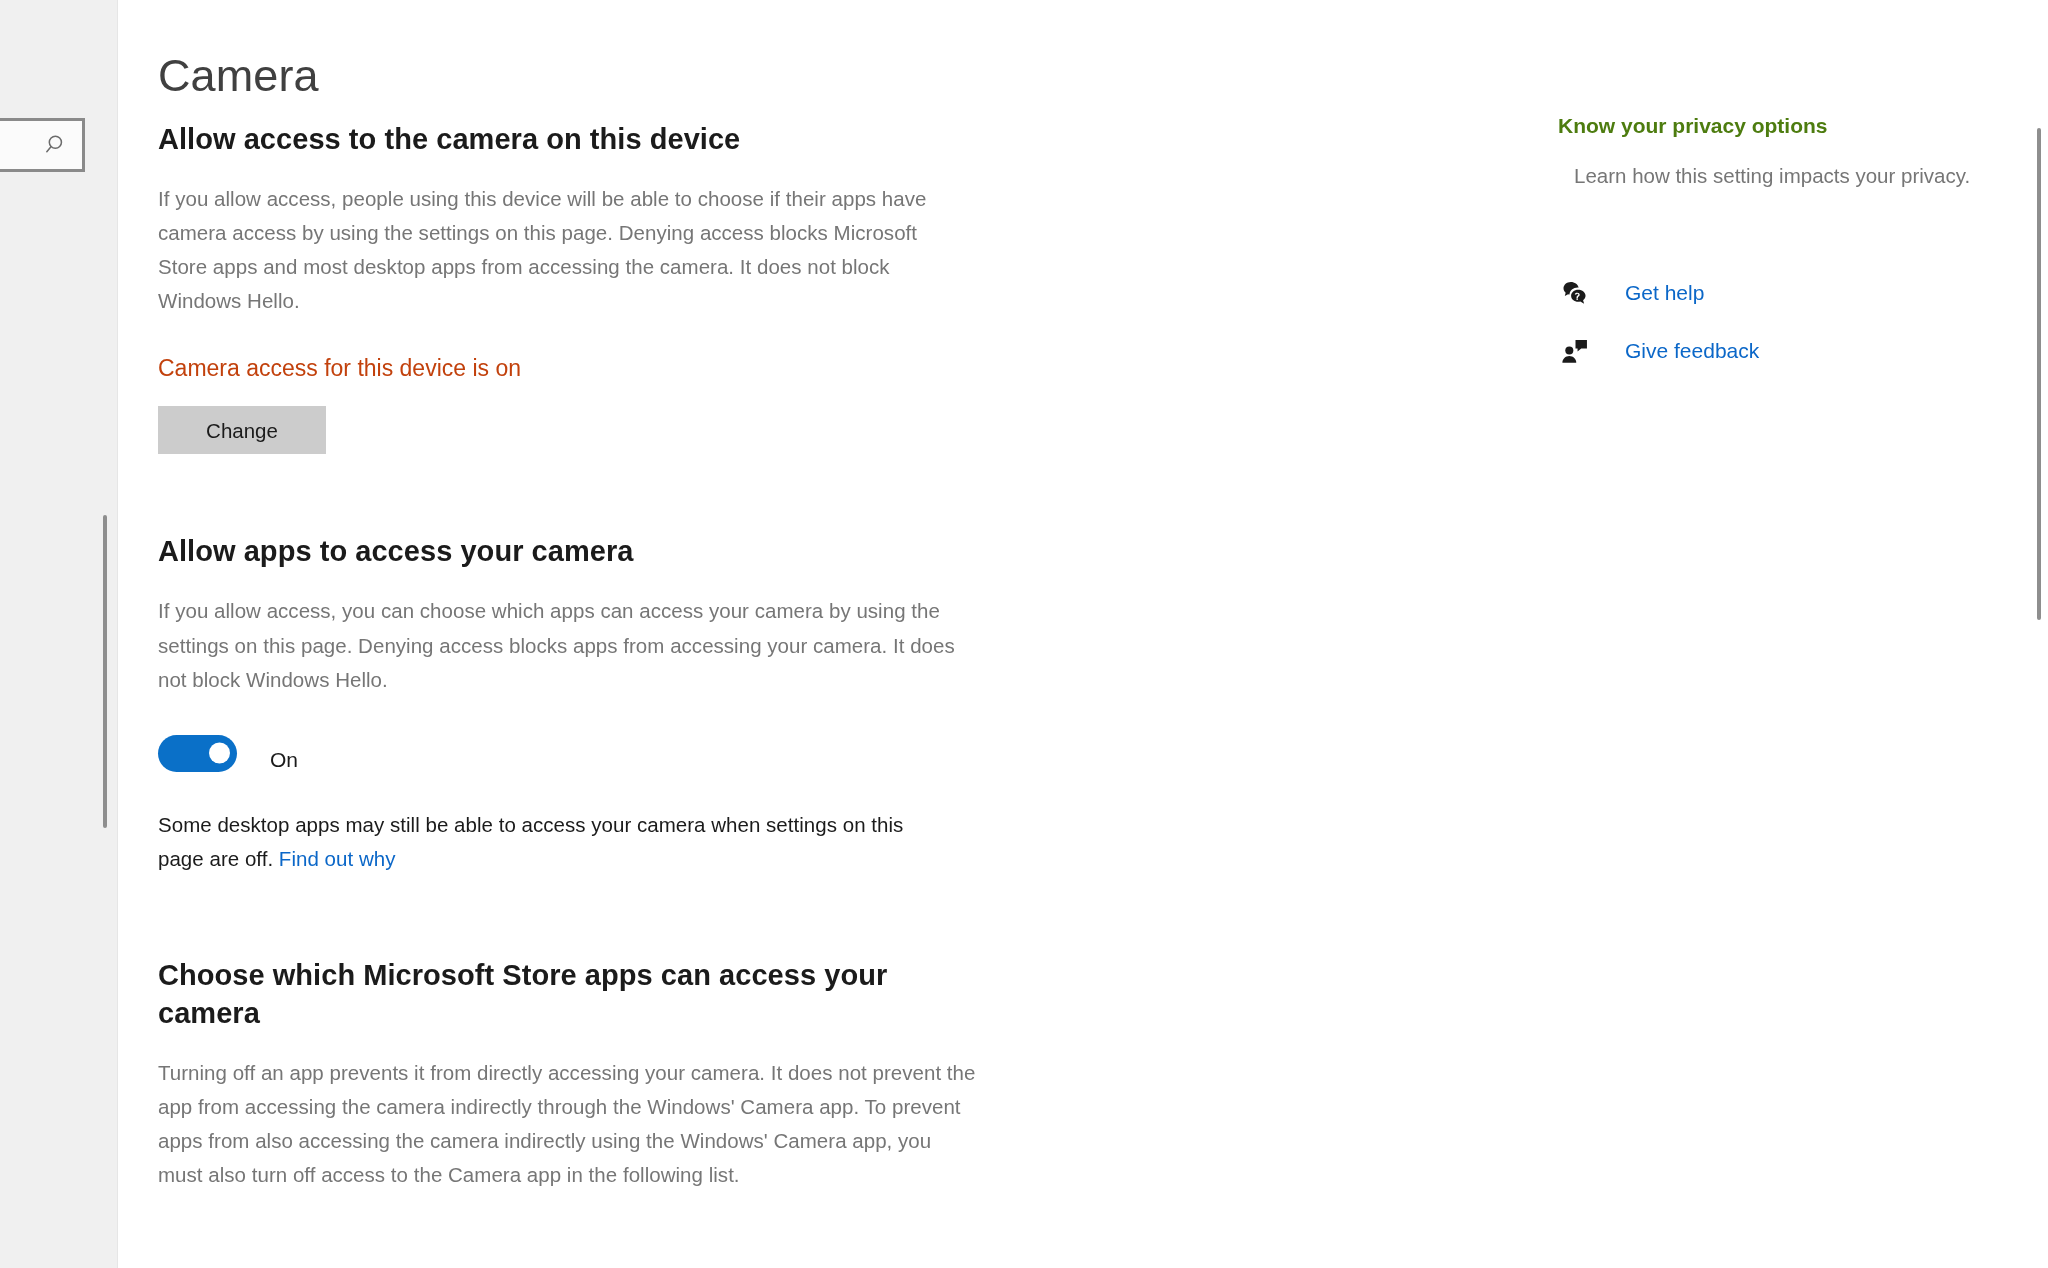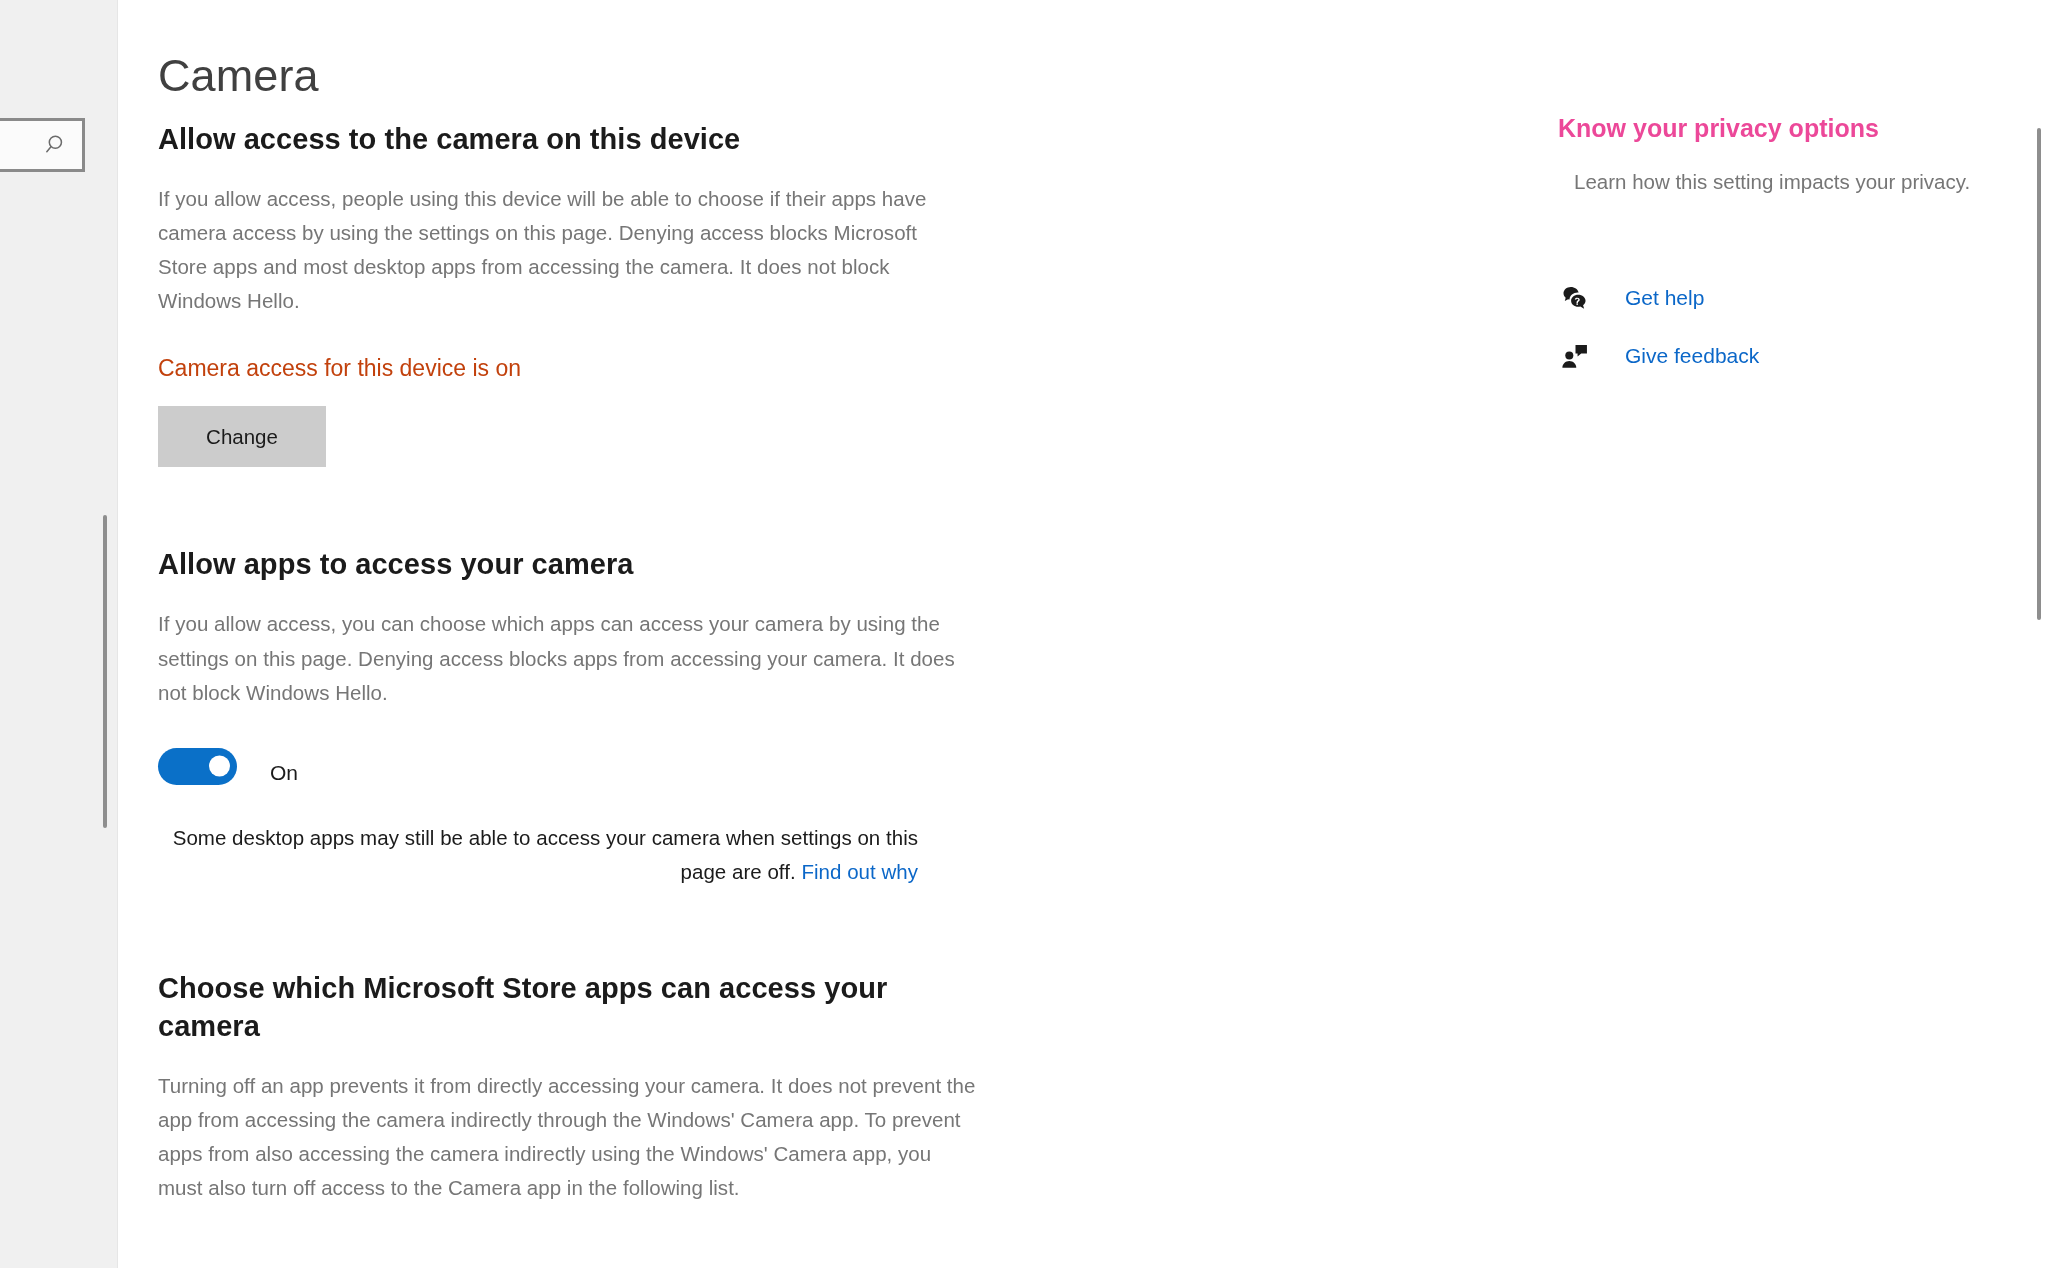--- a/index.html
+++ b/index.html
@@ -203,9 +203,9 @@
   }
   .right-head {
     margin: 0;
-    font-size: 25px;
+    font-size: 21px;
     font-weight: 600;
-    color: #ec4899;
+    color: #4d7c0f;
     line-height: 1.3;
   }
   .right-text {

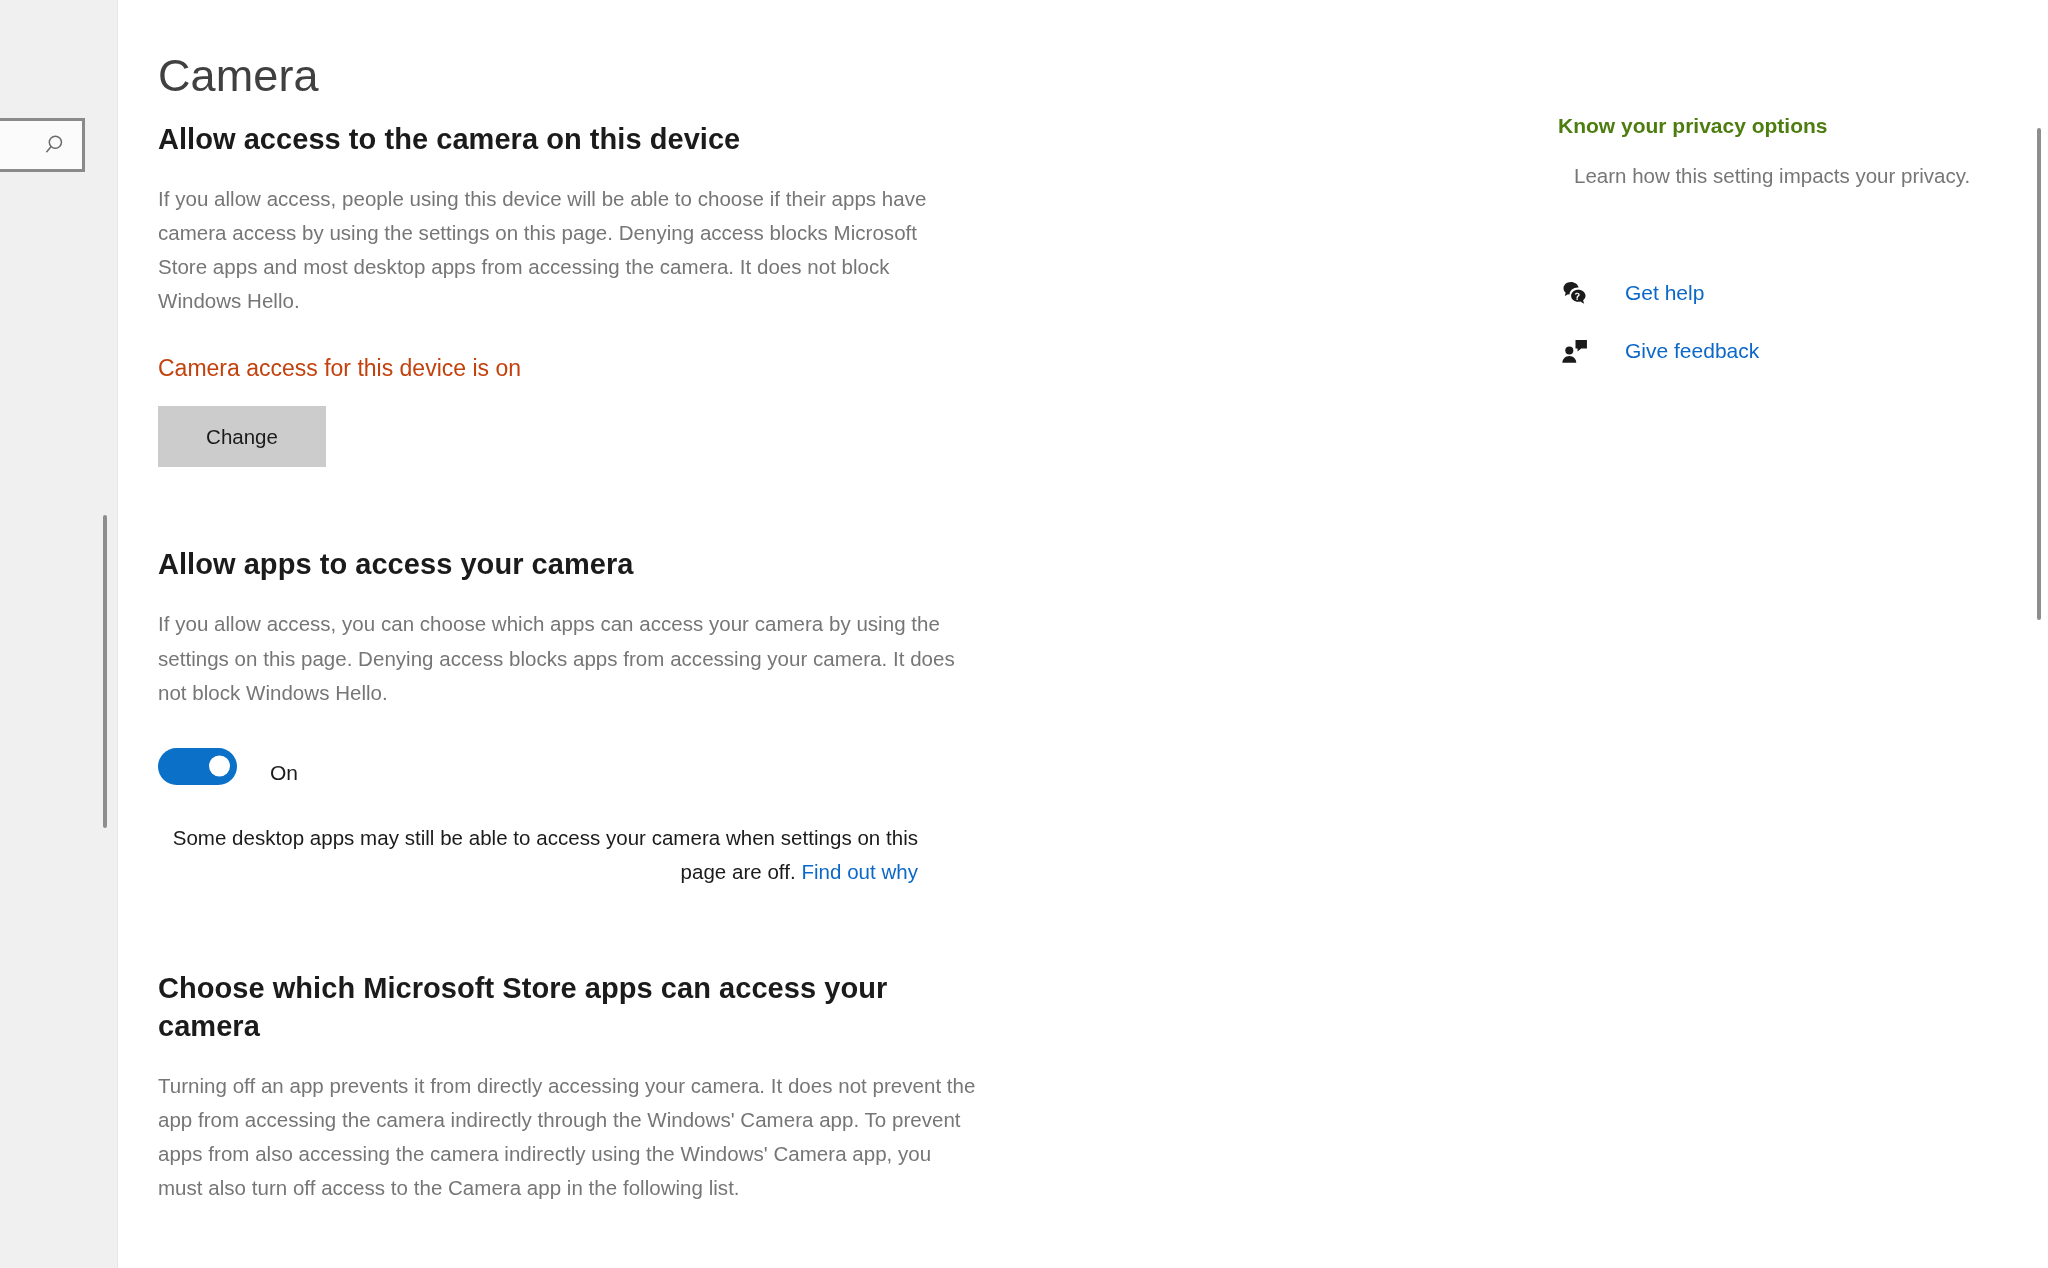--- a/index.html
+++ b/index.html
@@ -145,7 +145,7 @@
     margin: 0;
     padding: 0 22px;
     min-width: 168px;
-    height: 61px;
+    height: 48px;
     line-height: 50px;
     text-align: center;
     background: #cccccc;

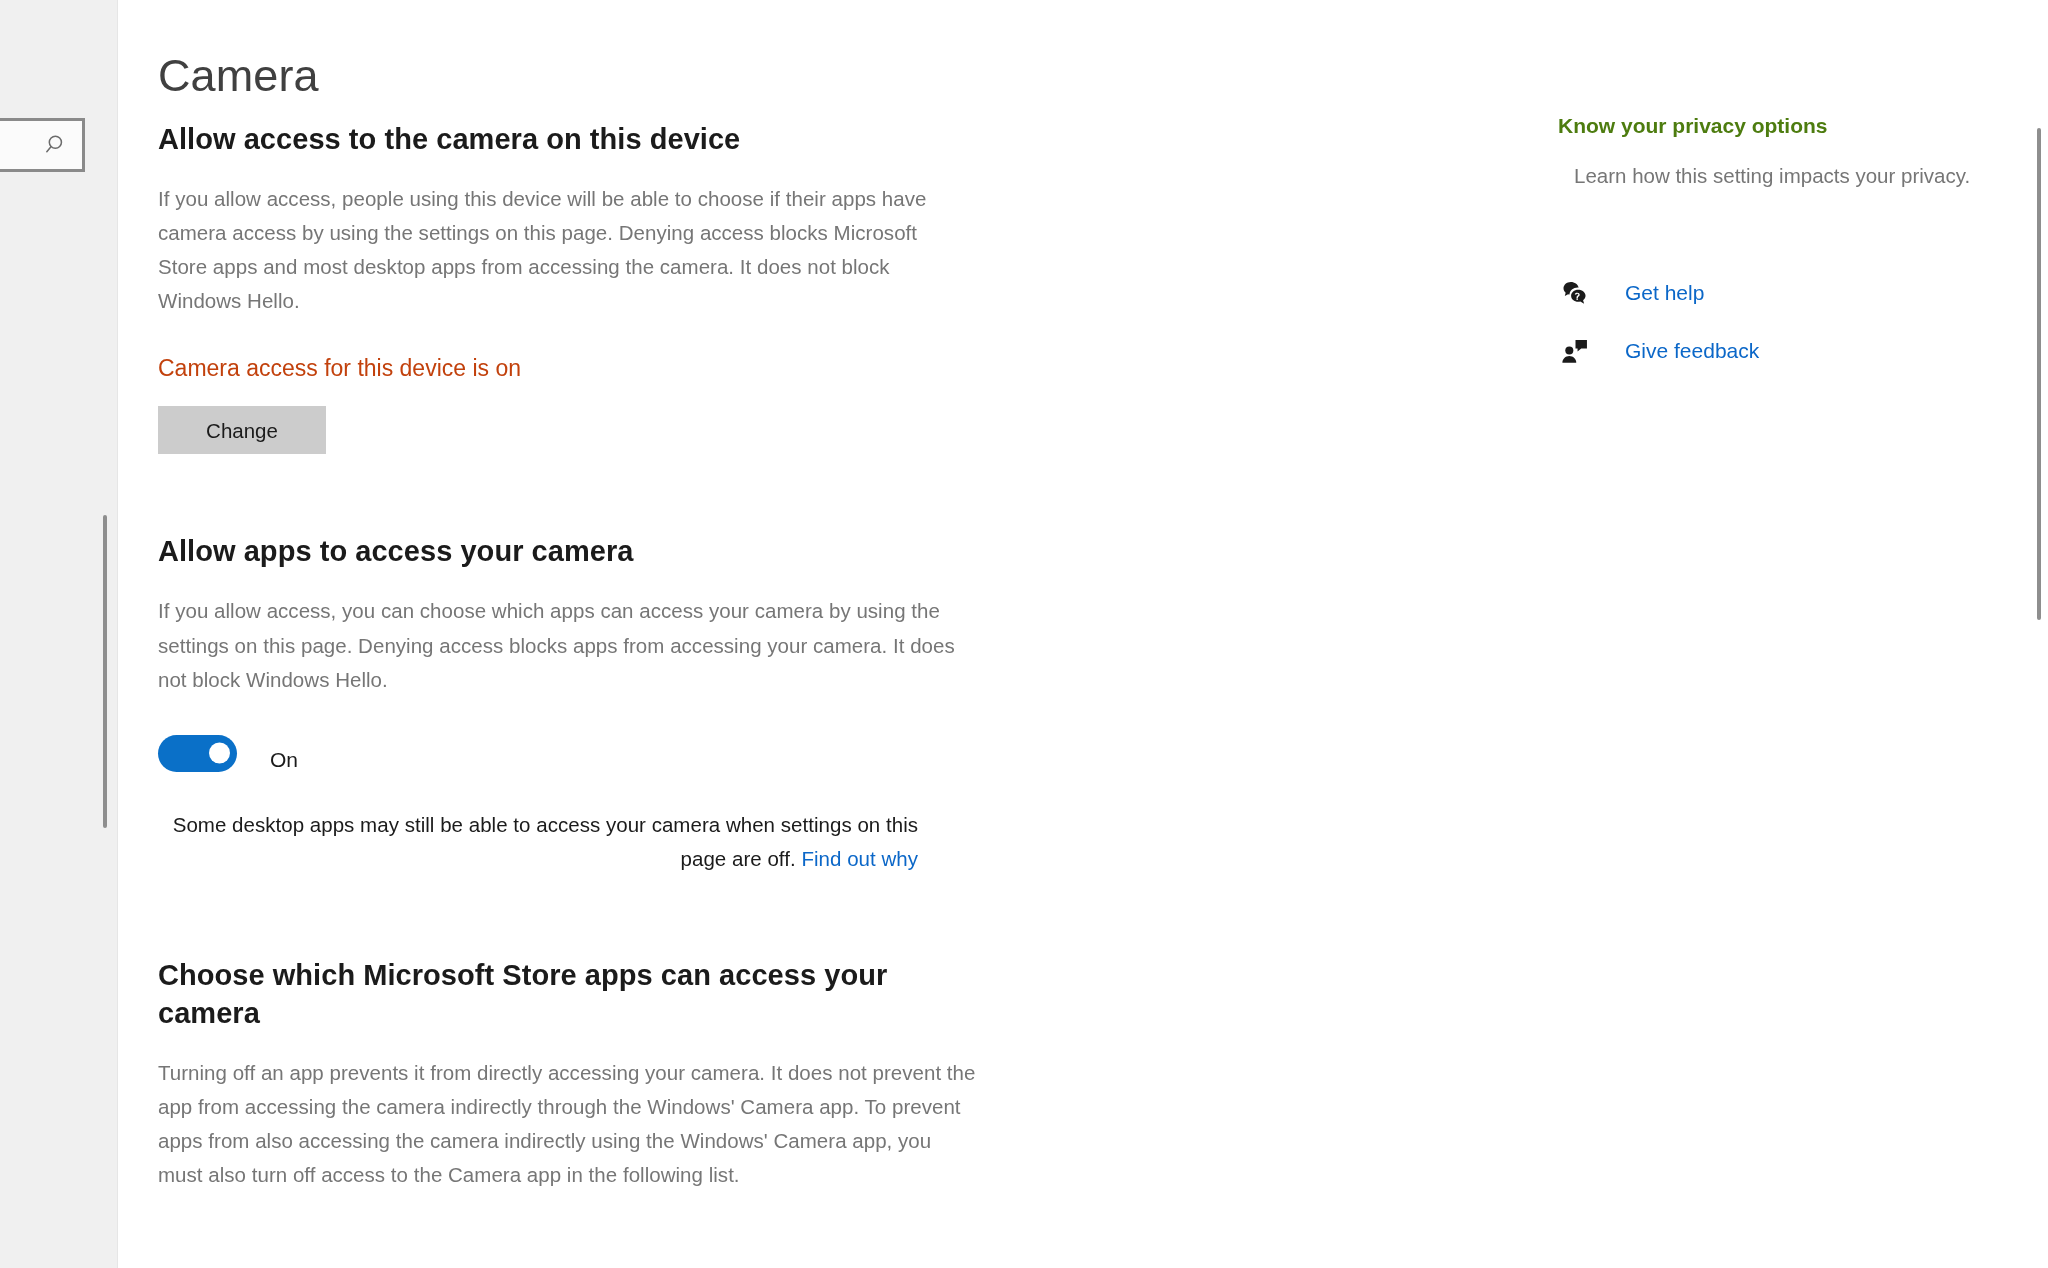--- a/index.html
+++ b/index.html
@@ -320,7 +320,7 @@
           <span class="toggle-label">On</span>
         </div>
 
-        <p class="body-text-dark" style="margin-top: 36px; width: 760px; text-align: right;">
+        <p class="body-text-dark" style="margin-top: 36px; width: 760px;">
           <span>Some desktop apps may still be able to access your camera when settings on this page are off. </span><a class="inline-link">Find out why</a>
         </p>
       </div>

